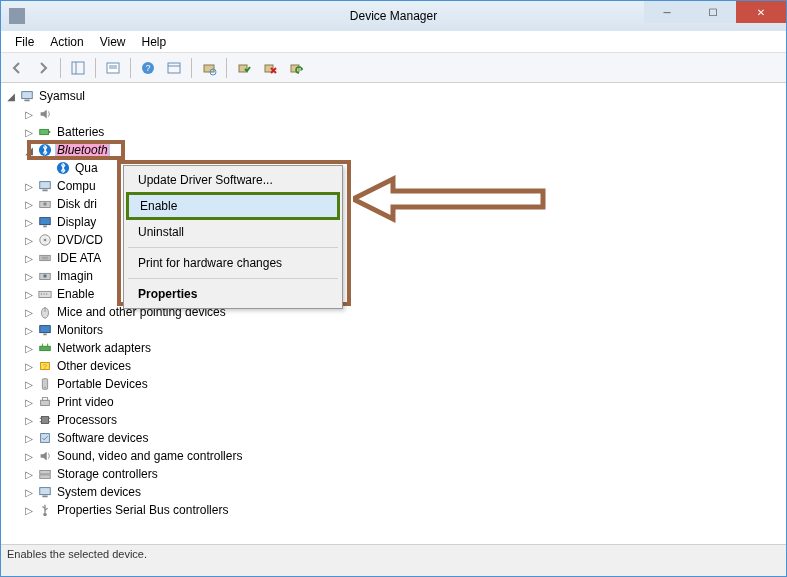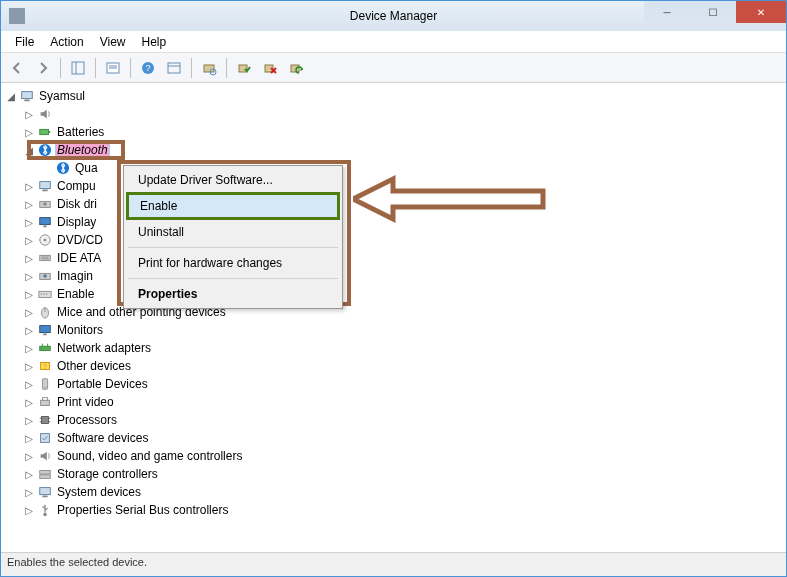--- a/index.html
+++ b/index.html
@@ -39,7 +39,7 @@
 .context-menu .cm-sep { height: 1px; background: #d0d0d0; margin: 3px 2px; }
 .context-menu .cm-item.bold { font-weight: bold; }
 
-.statusbar { height: 24px; background: #f0f0f0; border-top: 1px solid #d0d0d0; font-size: 11px; padding: 3px 6px; color: #333; }
+.statusbar { height: 32px; background: #f0f0f0; border-top: 1px solid #d0d0d0; font-size: 11px; padding: 3px 6px; color: #333; }
 
 .highlight-box { position: absolute; border: 4px solid #9c6644; pointer-events: none; }
 .arrow-annot { position: absolute; pointer-events: none; }

